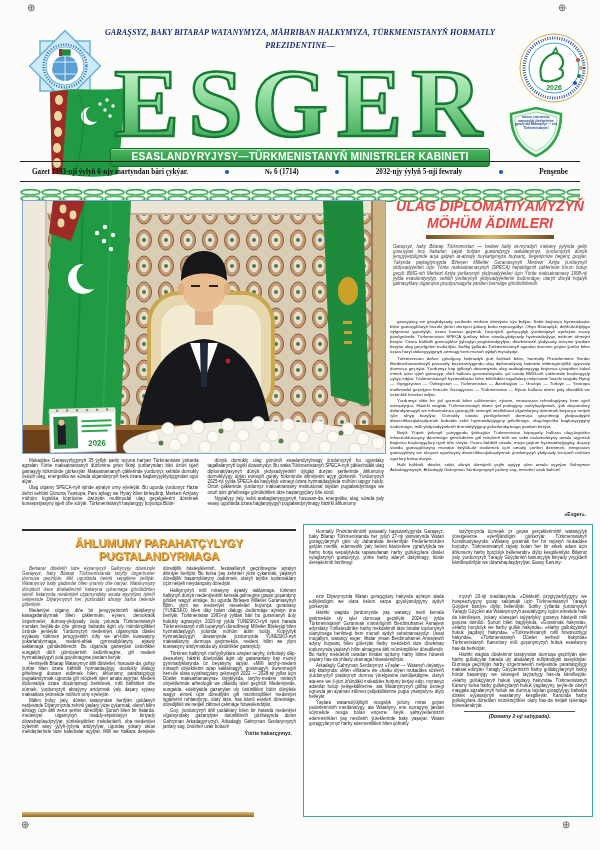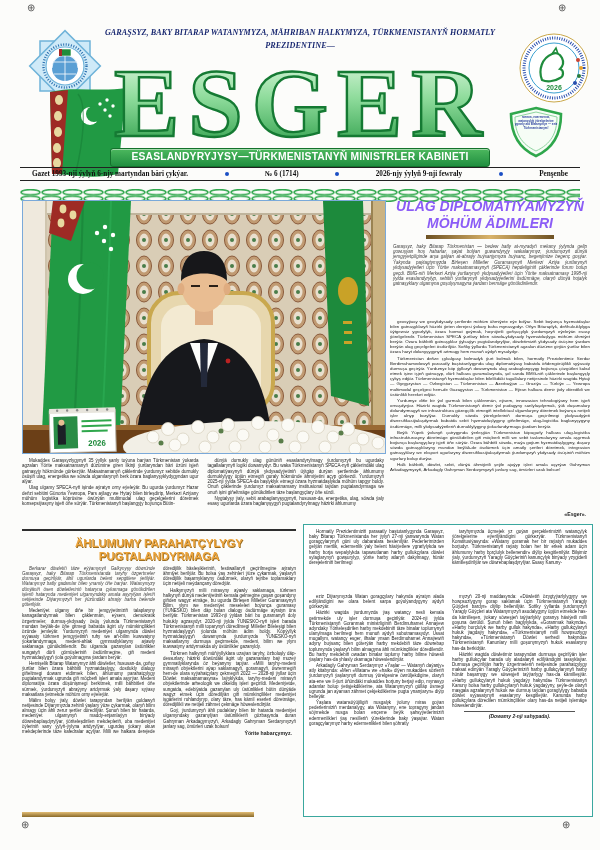--- a/index.html
+++ b/index.html
@@ -15,7 +15,7 @@
           background:linear-gradient(#4cb85e,#218f40);border:1px solid #14722c;border-radius:3px;
           box-shadow:inset 0 1px 0 rgba(255,255,255,.5);
           color:#fff;font-weight:bold;font-size:10.3px;line-height:16px;text-align:center;letter-spacing:.2px;}
-  .info-row{position:absolute;left:20px;top:167px;width:560px;height:14px;
+  .info-row{position:absolute;left:20px;top:161px;width:560px;height:21px;
           border-top:1.4px solid #222;border-bottom:1.4px solid #222;
           display:flex;align-items:center;justify-content:space-between;
           font-family:"Liberation Serif",serif;font-weight:bold;font-size:7.2px;color:#111;

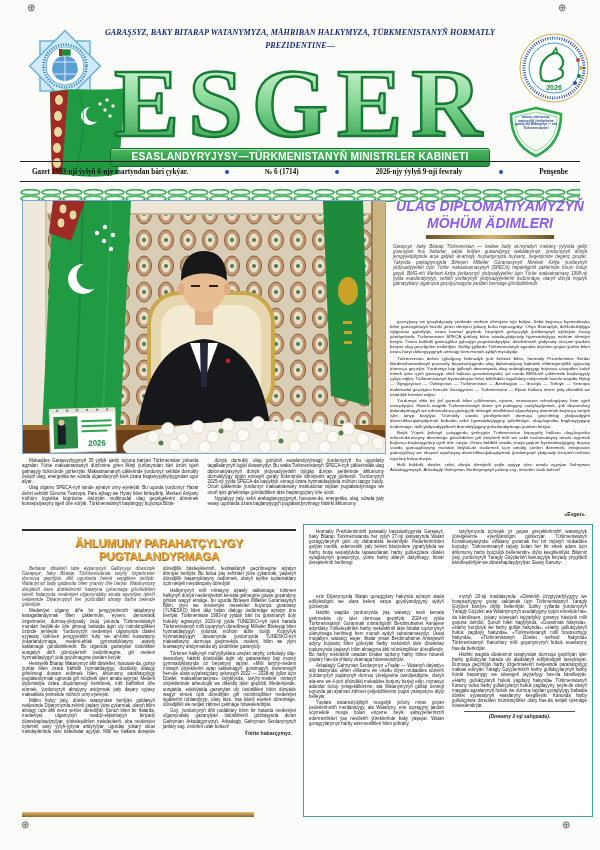--- a/index.html
+++ b/index.html
@@ -150,7 +150,7 @@
     <span class="bluedot"></span>
     <span>№ 6 (1714)</span>
     <span class="bluedot"></span>
-    <span>2026-njy ýylyň 9-nji fewraly</span>
+    <span>2032-njy ýylyň 5-nji fewraly</span>
     <span class="bluedot"></span>
     <span>Penşenbe</span>
   </div>

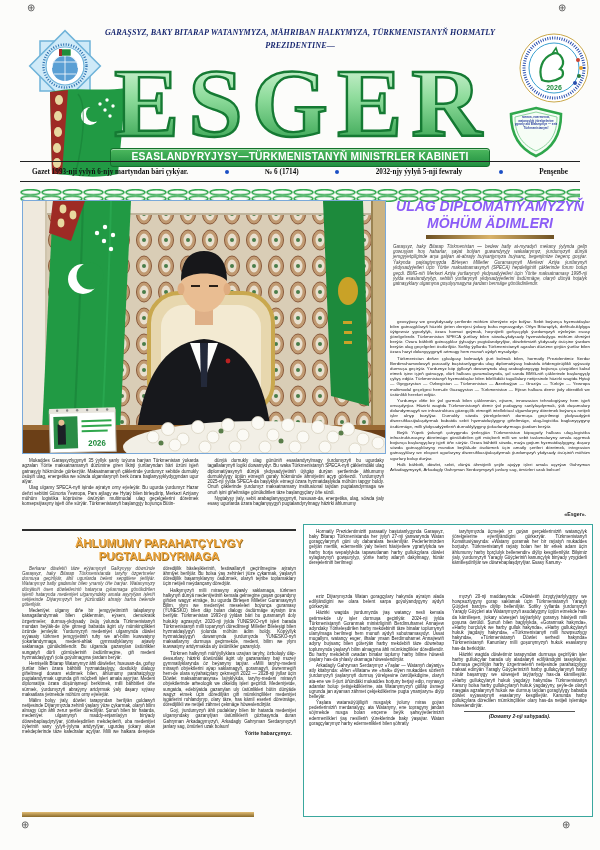--- a/index.html
+++ b/index.html
@@ -29,7 +29,7 @@
   .sig{text-align:right;font-weight:bold;font-size:5.2px;margin-top:2px;padding-right:4px;}
   
   .ulag-col{position:absolute;left:390px;top:198px;width:200px;}
-  .ulag-title{color:#8b5cf6;font-weight:bold;font-style:italic;font-size:14px;line-height:16.5px;text-align:center;}
+  .ulag-title{color:#ef4444;font-weight:bold;font-style:italic;font-size:14px;line-height:16.5px;text-align:center;}
   .gold-rule{width:128px;height:3.5px;margin:4px auto 5px auto;
              background:linear-gradient(90deg,#6e5224,#d9b36a,#6e5224);}
   .lead{font-style:italic;font-size:4.5px;line-height:5.4px;color:#3d3d3d;padding:0 3px;height:72px;overflow:hidden;}

